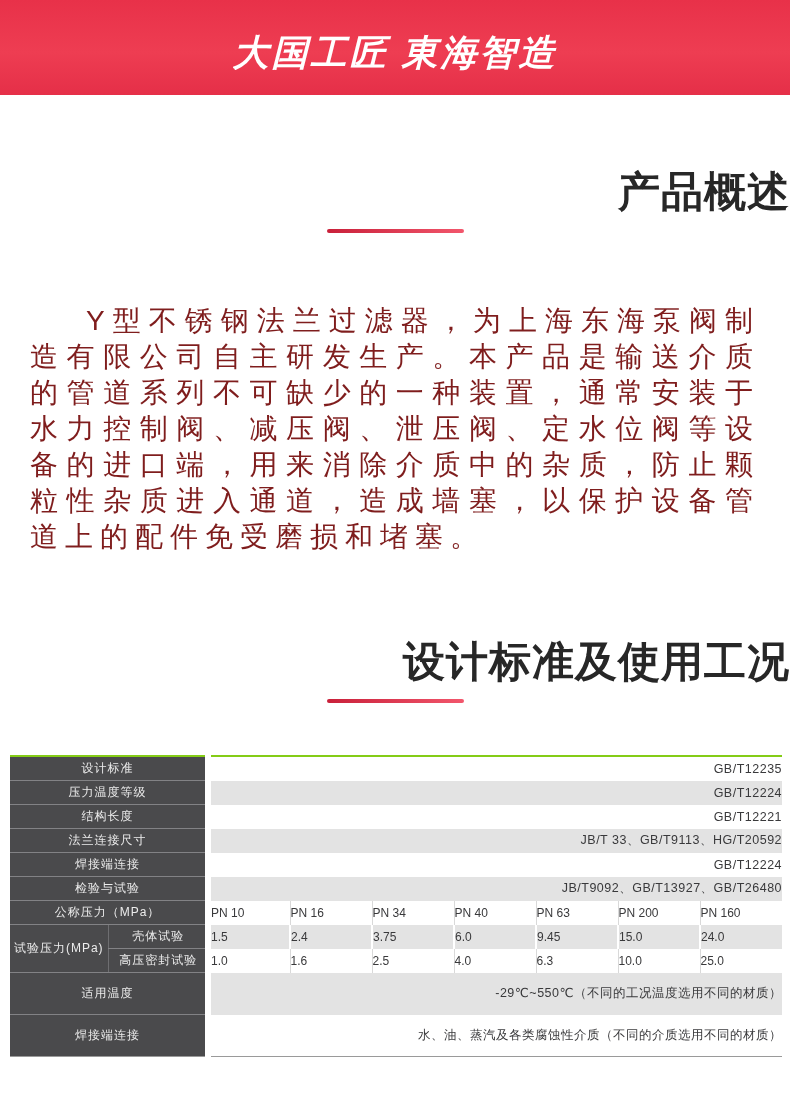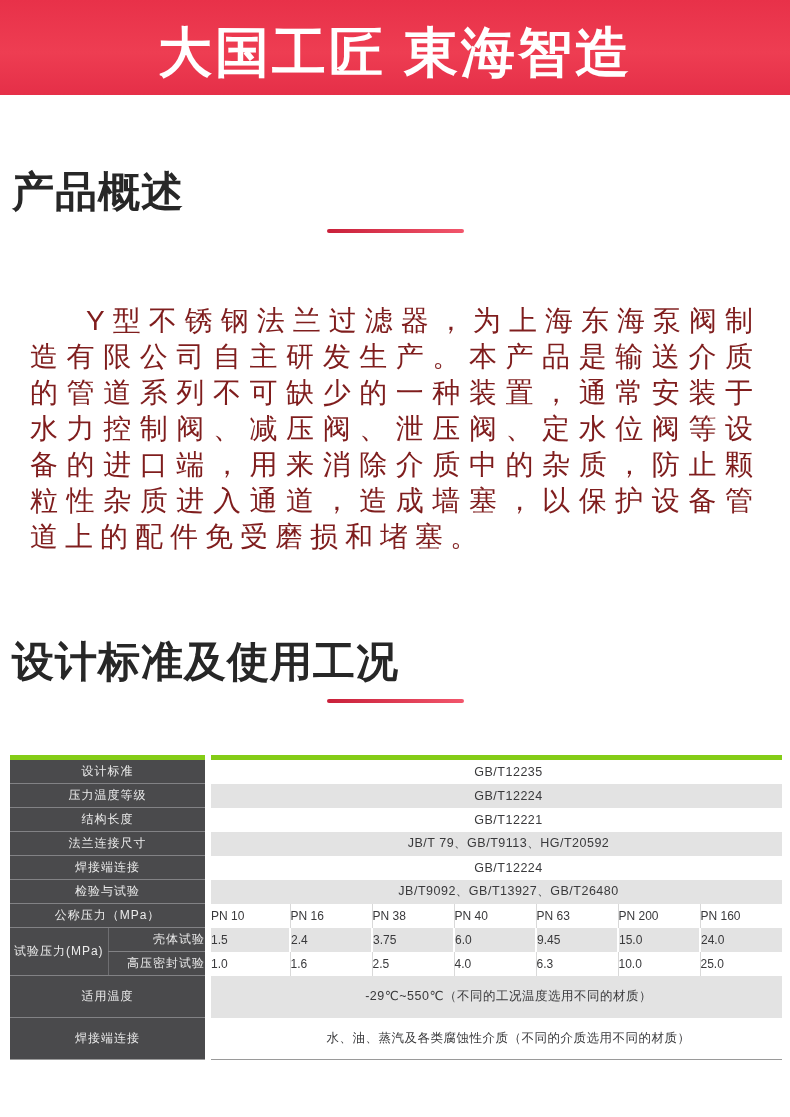--- a/index.html
+++ b/index.html
@@ -15,8 +15,8 @@
     display:flex;align-items:center;justify-content:center;
   }
   .banner-title{
-    color:#ffffff;font-size:54px;font-weight:bold;
-    letter-spacing:3px;padding-top:12px;white-space:pre;
+    color:#ffffff;font-size:36px;font-weight:bold;
+    letter-spacing:3px;padding-top:12px;white-space:pre;font-style:italic;
   }
   
   .section-title{

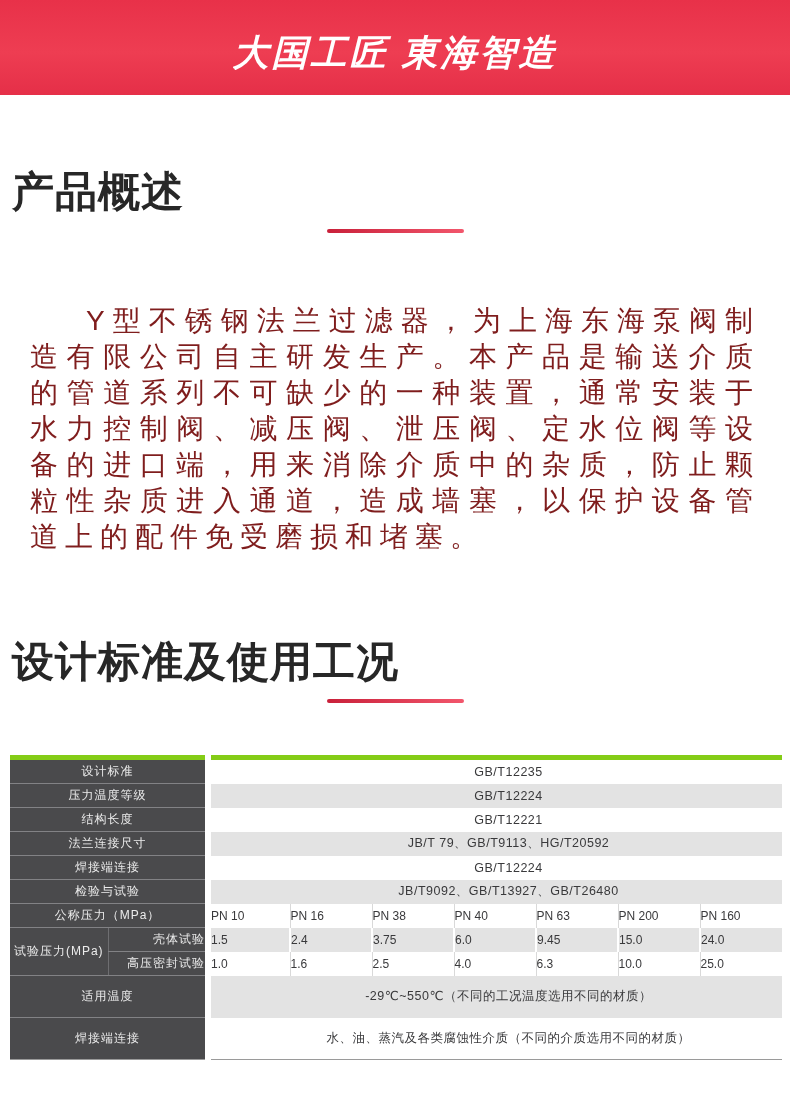--- a/index.html
+++ b/index.html
@@ -20,7 +20,7 @@
   }
   
   .section-title{
-    margin:12px;text-align:left;color:#272727;
+    margin:0;text-align:right;color:#272727;
     font-size:42px;font-weight:bold;line-height:50px;letter-spacing:1px;
   }
   .t1{margin-top:72px;}

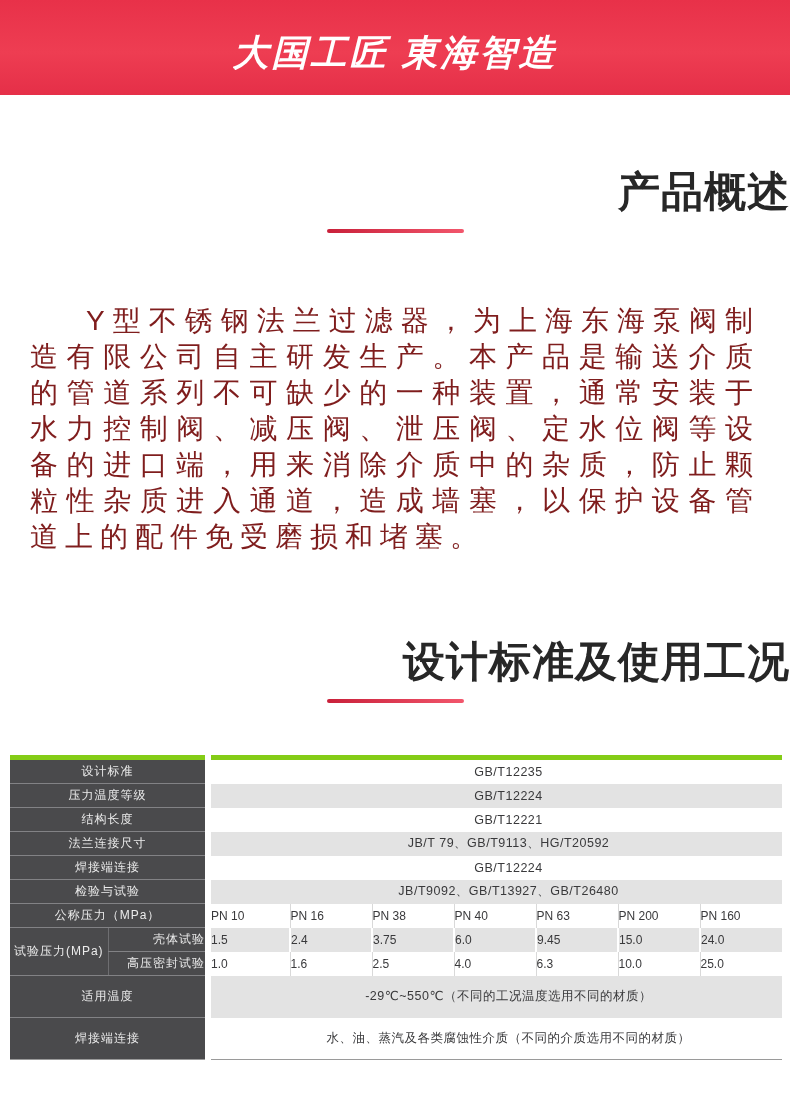--- a/index.html
+++ b/index.html
@@ -40,7 +40,7 @@
   .spec-table{
     margin:52px 8px 0 10px;
     width:772px;table-layout:fixed;border-collapse:collapse;
-    border-top:5px solid #84cc16;border-bottom:1px solid #9a9a9a;
+    border-top:2px solid #84cc16;border-bottom:1px solid #9a9a9a;
     font-size:12px;color:#39393b;
   }
   .spec-table td{height:23px;padding:0;vertical-align:middle;}

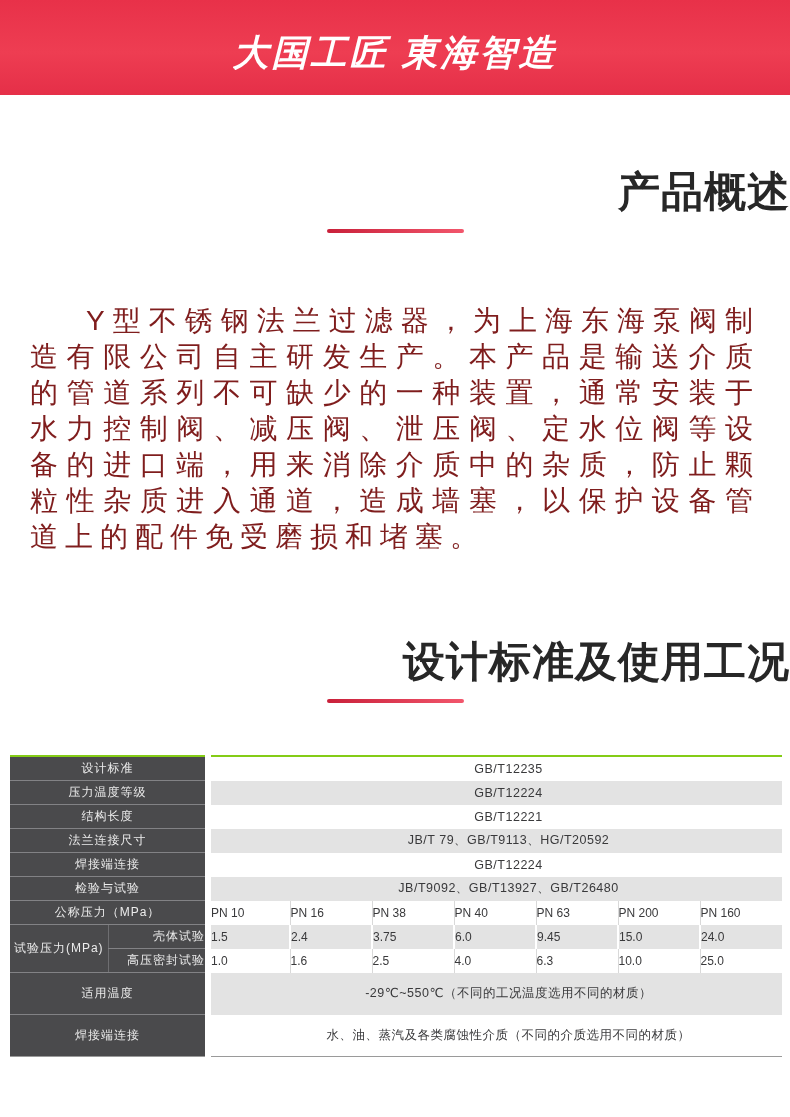--- a/index.html
+++ b/index.html
@@ -56,7 +56,7 @@
     letter-spacing:1px;
   }
   td.data{
-    padding-left:24px;text-align:center;font-size:12.5px;
+    padding-left:24px;text-align:right;font-size:12.5px;
     border-left:6px solid #ffffff;letter-spacing:0.5px;
   }
   td.cell{text-align:left;}

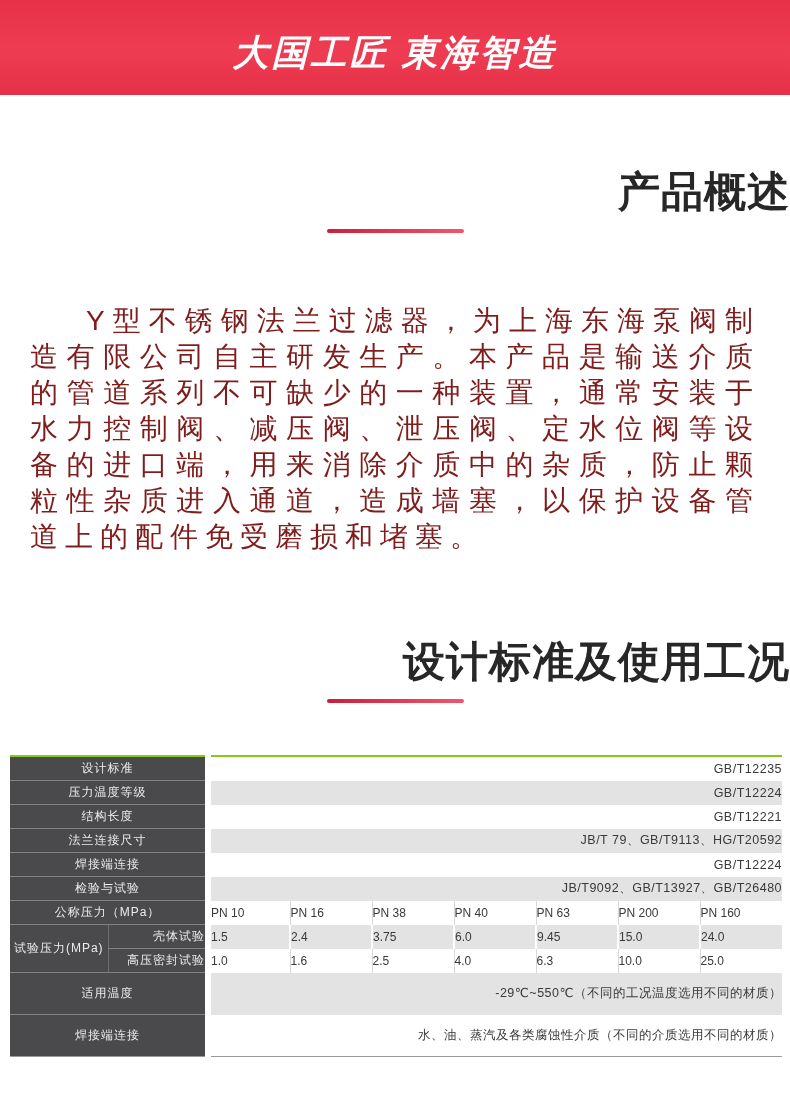--- a/index.html
+++ b/index.html
@@ -108,7 +108,7 @@
   </tr>
   <tr class="bg-g">
     <td class="lbl" colspan="2">法兰连接尺寸</td>
-    <td class="data" colspan="7">JB/T 79、GB/T9113、HG/T20592</td>
+    <td class="data" colspan="7">JB/T 33、GB/T9113、HG/T20592</td>
   </tr>
   <tr class="bg-w">
     <td class="lbl" colspan="2">焊接端连接</td>

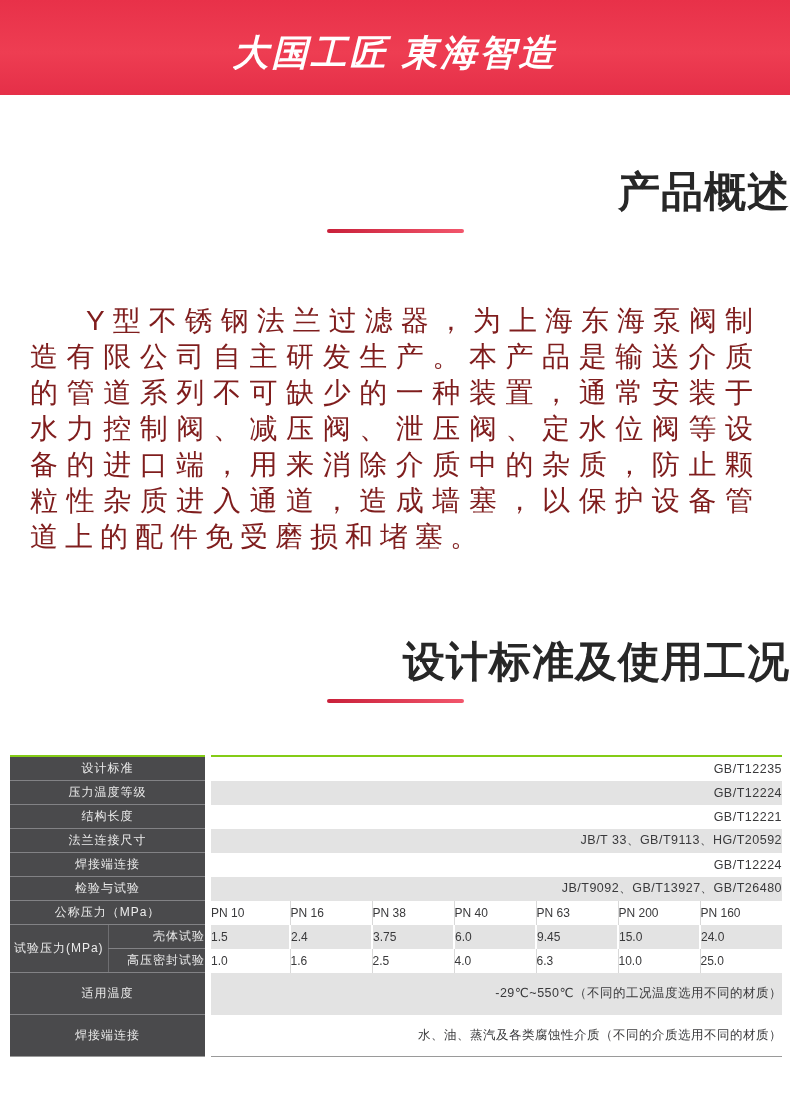--- a/index.html
+++ b/index.html
@@ -122,7 +122,7 @@
     <td class="lbl" colspan="2">公称压力（MPa）</td>
     <td class="cell gap6">PN 10</td>
     <td class="cell">PN 16</td>
-    <td class="cell">PN 38</td>
+    <td class="cell">PN 34</td>
     <td class="cell">PN 40</td>
     <td class="cell">PN 63</td>
     <td class="cell">PN 200</td>

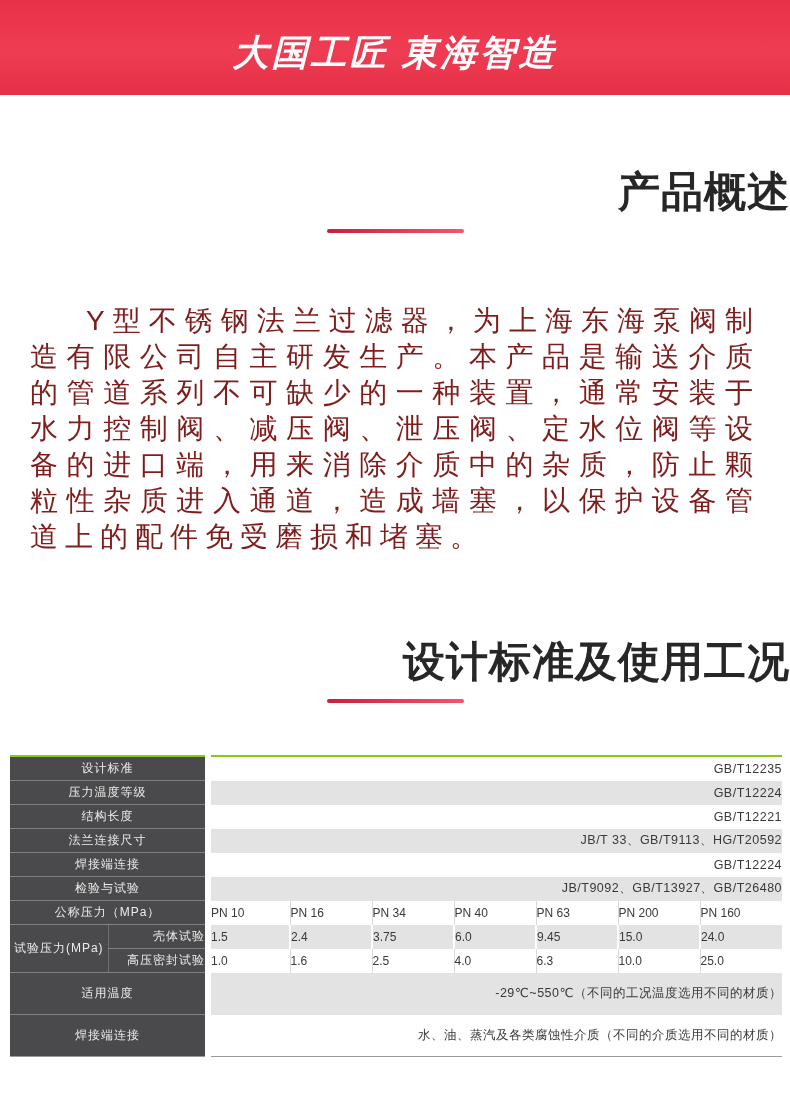--- a/index.html
+++ b/index.html
@@ -51,7 +51,7 @@
   }
   tr:last-child td.lbl{border-bottom:none;}
   td.sublbl{
-    background:#4a4a4c;color:#ececec;text-align:right;padding-left:3px;
+    background:#4a4a4c;color:#ececec;text-align:center;padding-left:3px;
     border-left:1px solid #6e6e71;border-bottom:1px solid #828285;
     letter-spacing:1px;
   }

